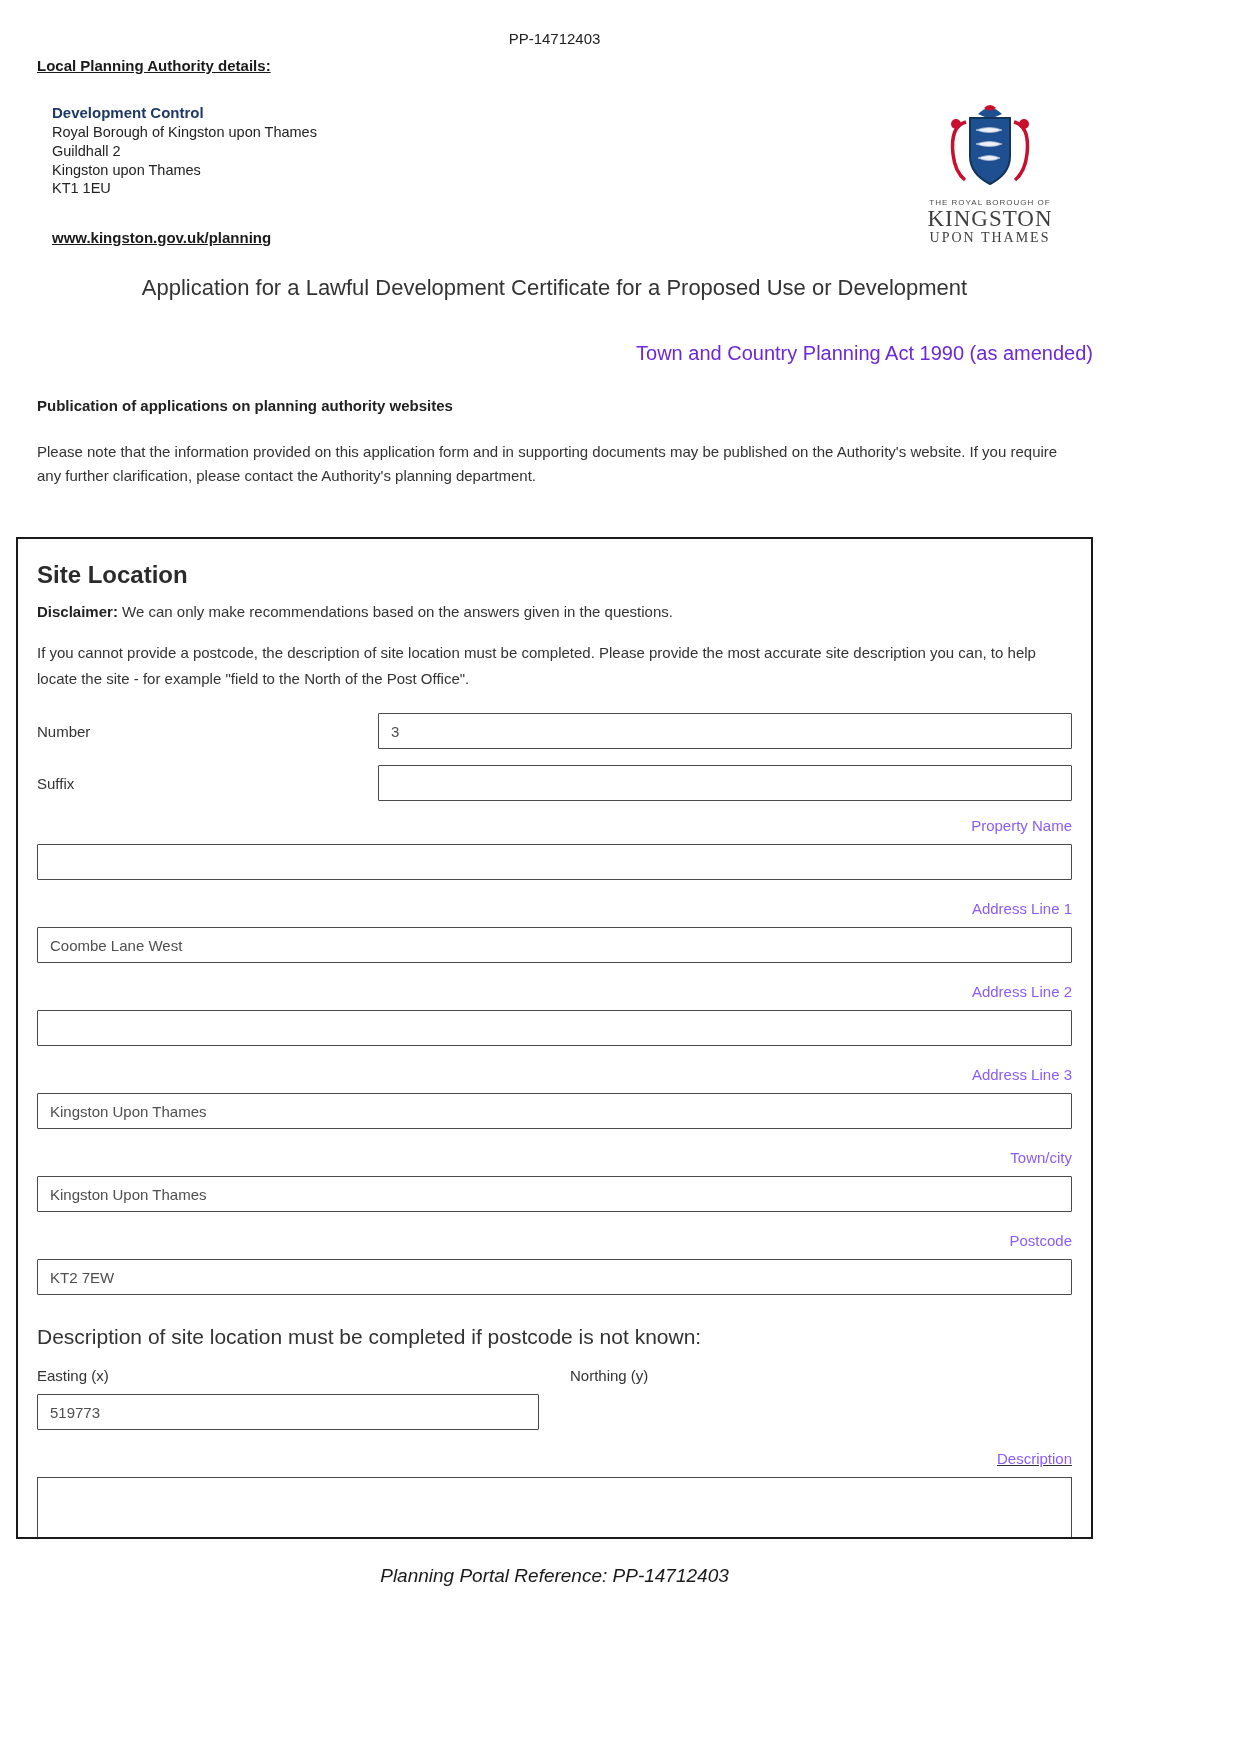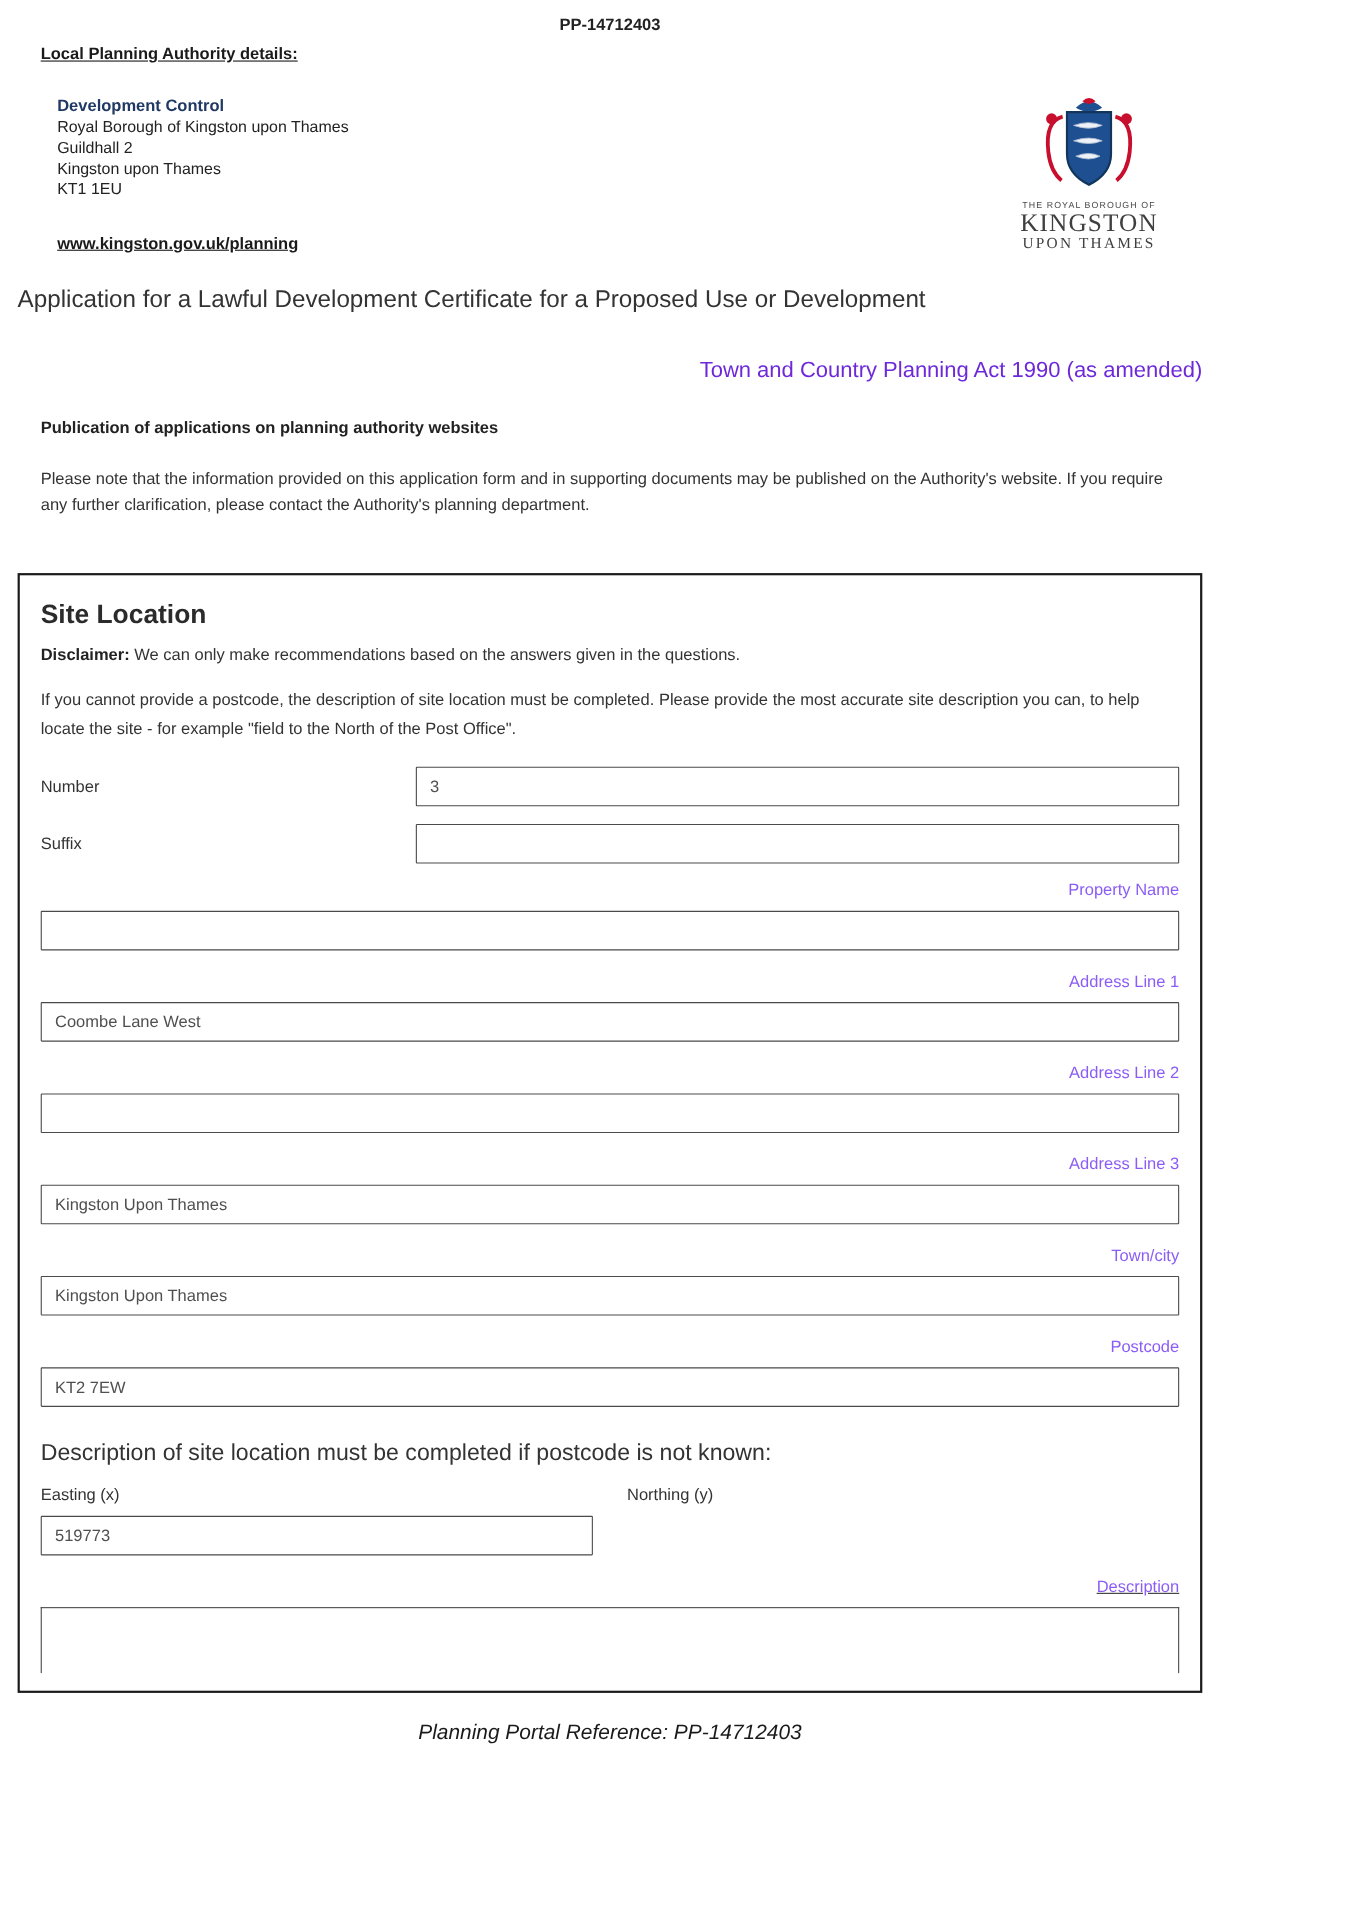--- a/index.html
+++ b/index.html
@@ -13,9 +13,9 @@
   .content { width: 1077px; margin-left: 16px; position: relative; }
 
   .ref-top {
-    padding-top: 14px;
+    padding-top: 30px;
     text-align: center;
-    font-weight: bold;
+    font-weight: normal;
     font-size: 15px;
     color: #222;
   }

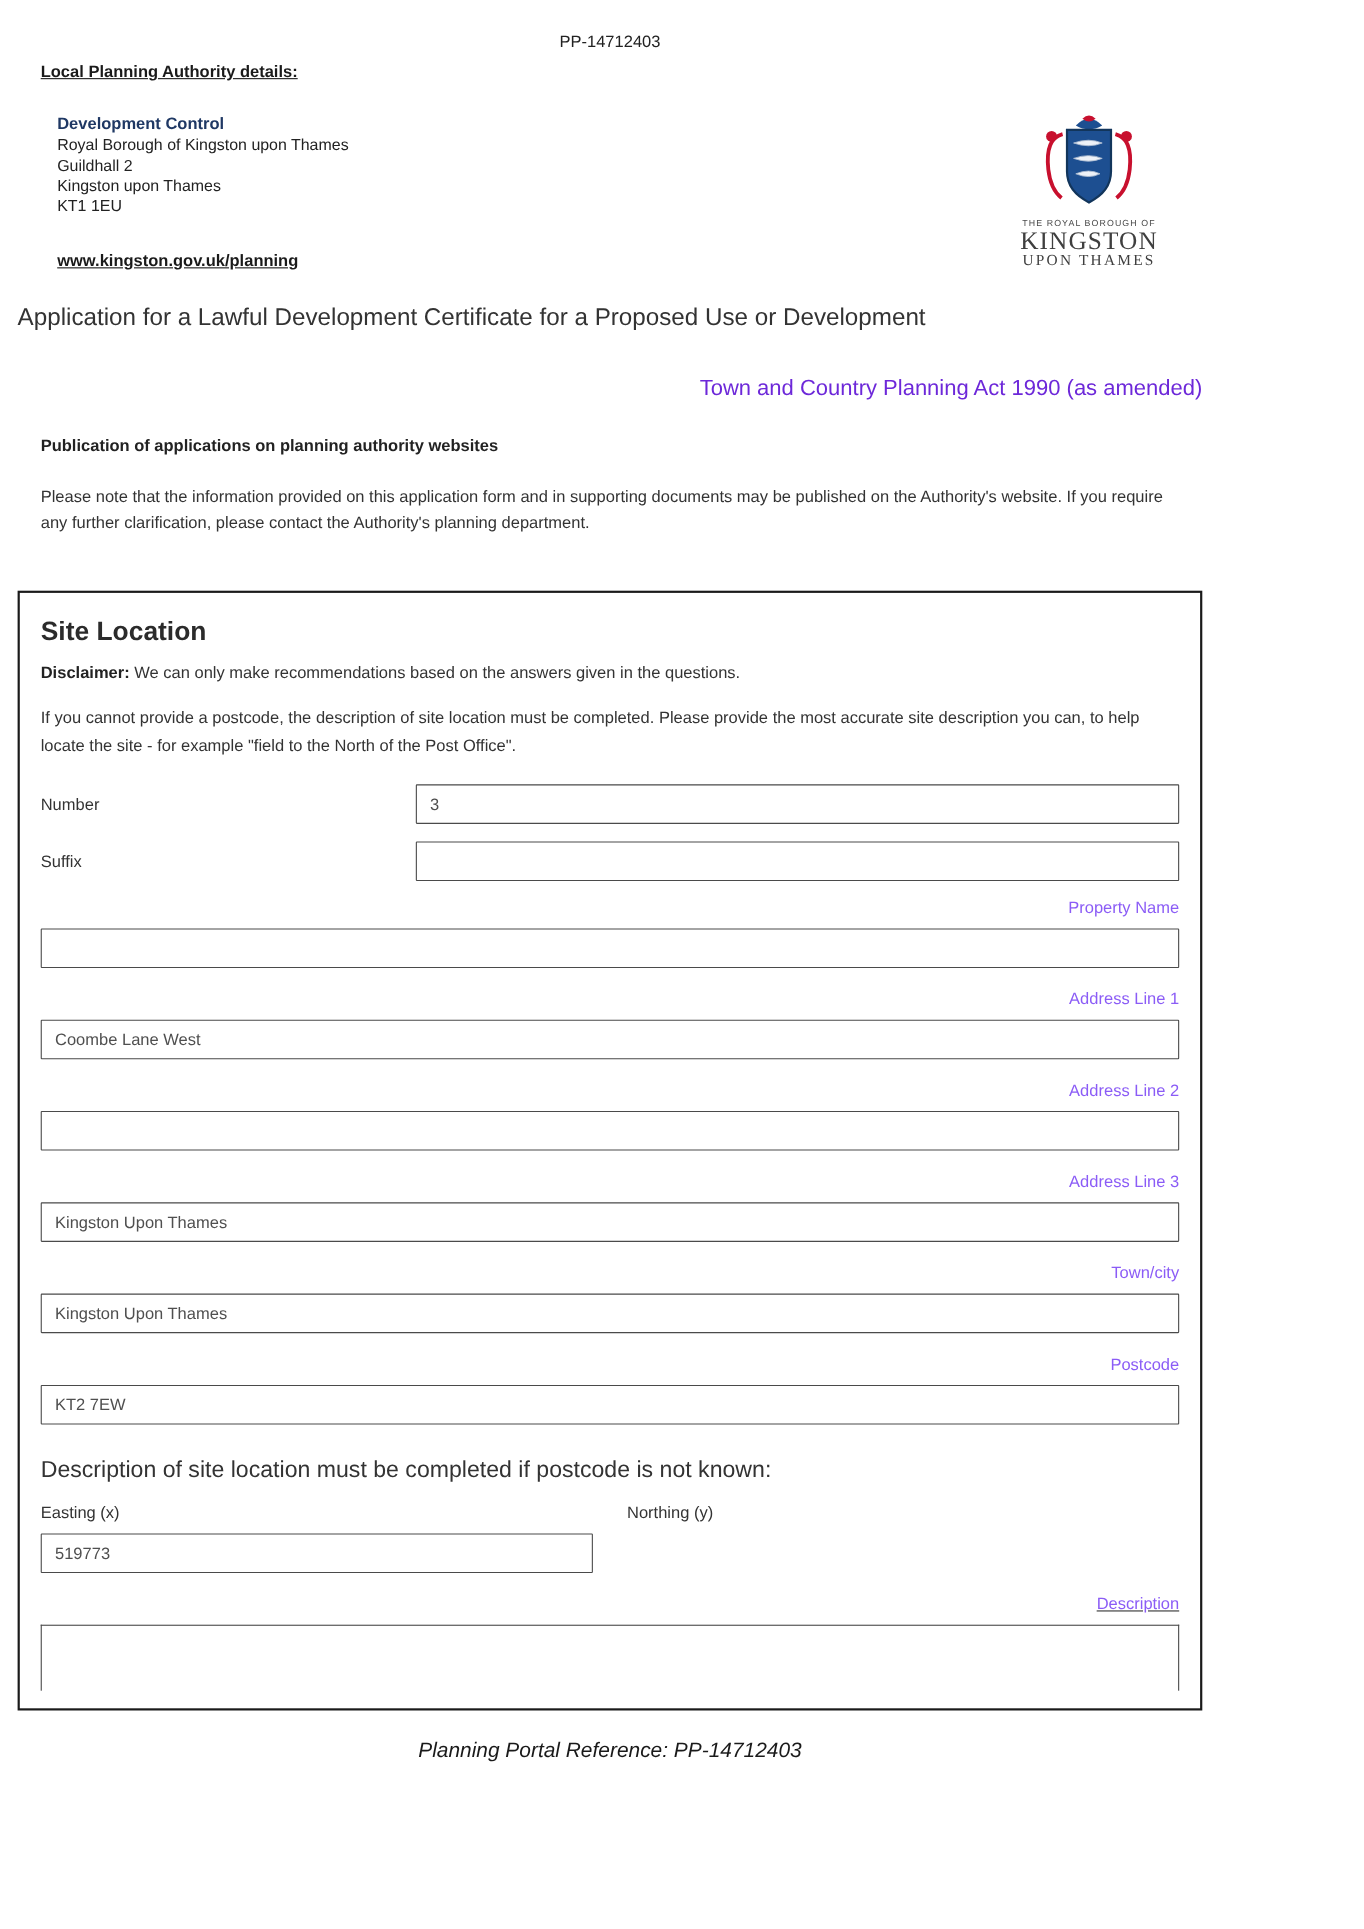--- a/index.html
+++ b/index.html
@@ -62,6 +62,7 @@
 
   .doc-title {
     margin-top: 28px;
+    text-align: center;
     font-size: 22px;
     font-weight: normal;
     color: #333;

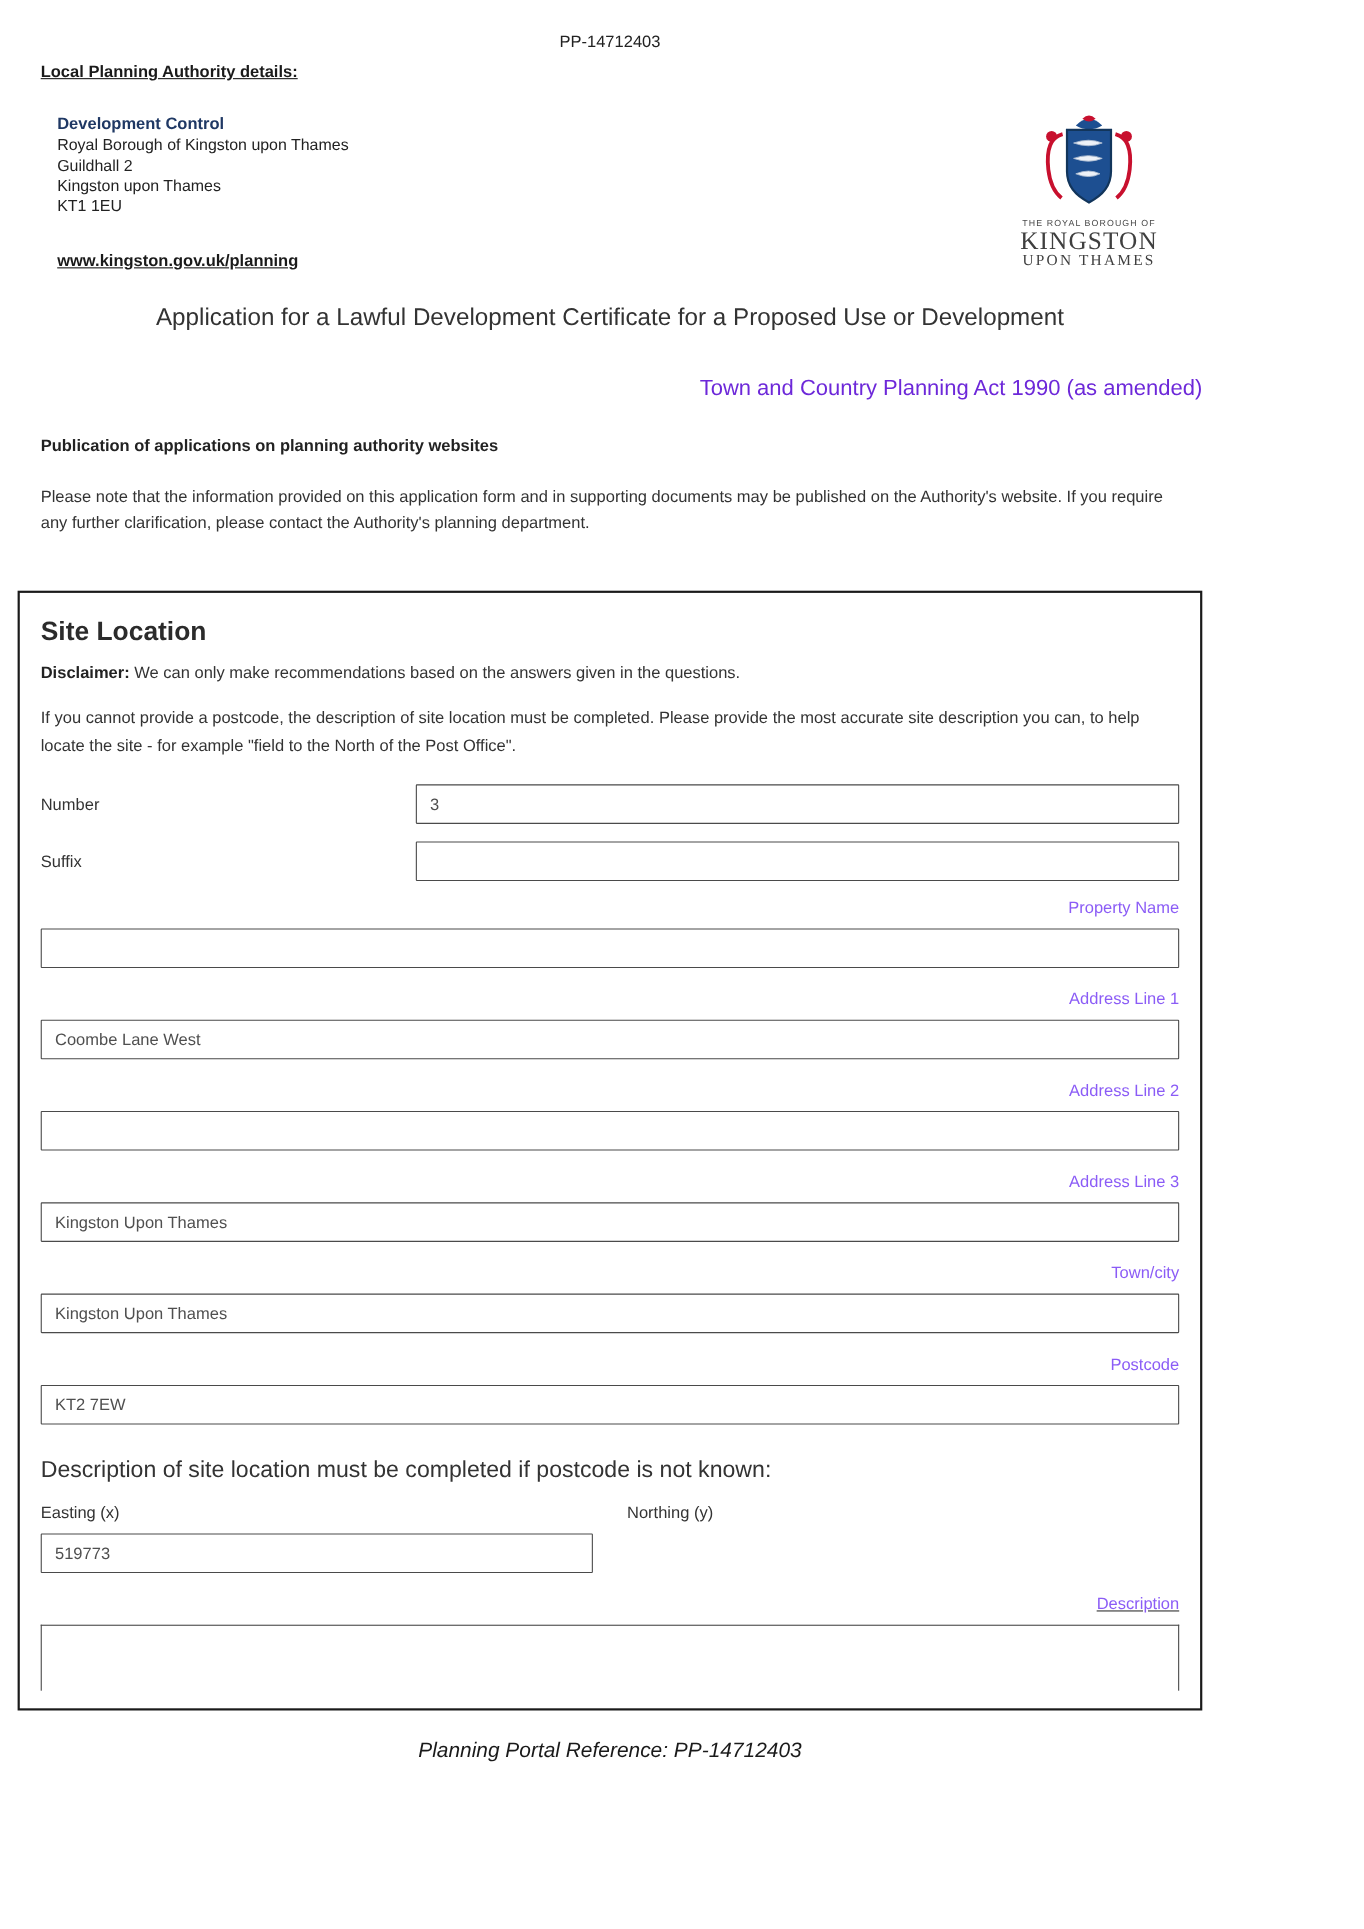--- a/index.html
+++ b/index.html
@@ -92,7 +92,7 @@
     margin-top: 48px;
     border: 2px solid #1a1a1a;
     width: 1077px;
-    padding: 16px 19px 16px 19px;
+    padding: 16px 19px 0 19px;
     overflow: hidden;
   }
   .box h2.section-heading {

